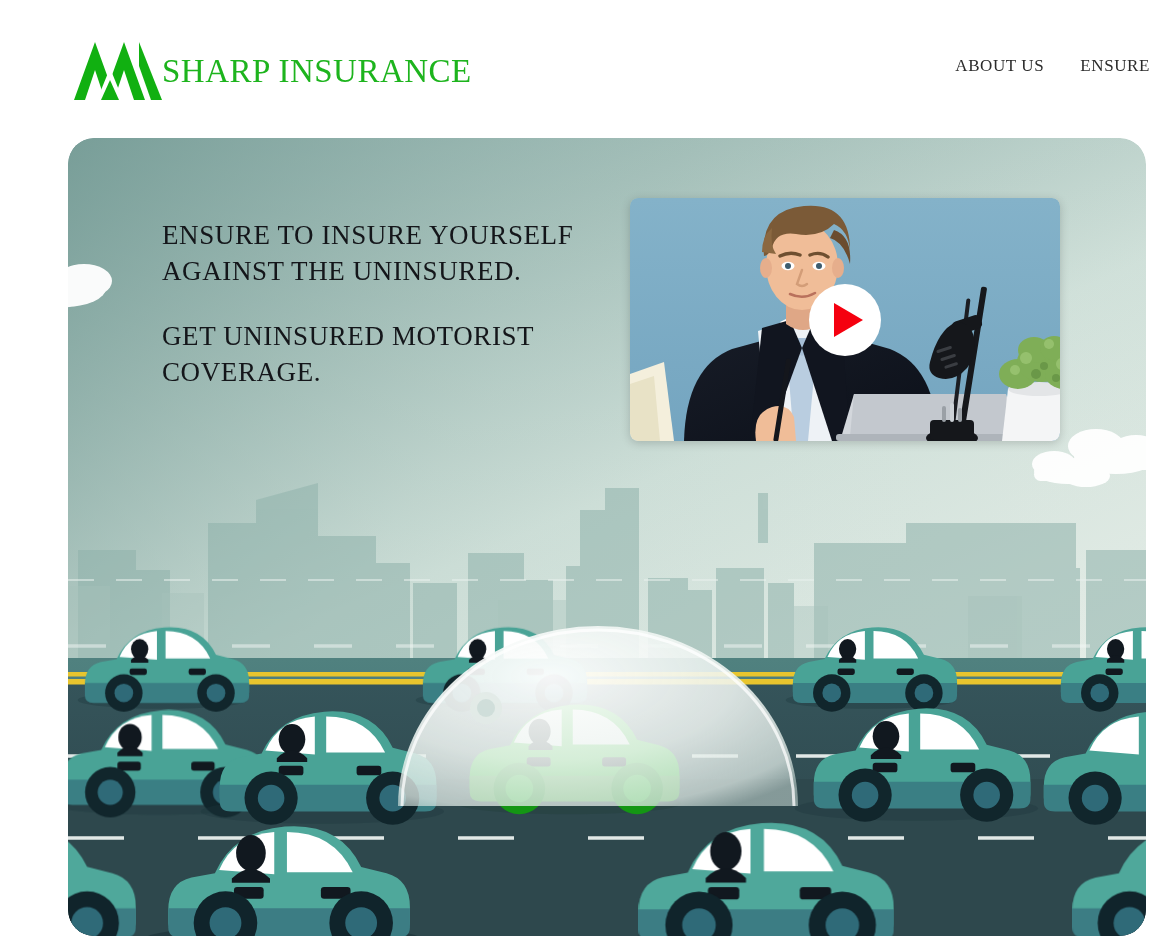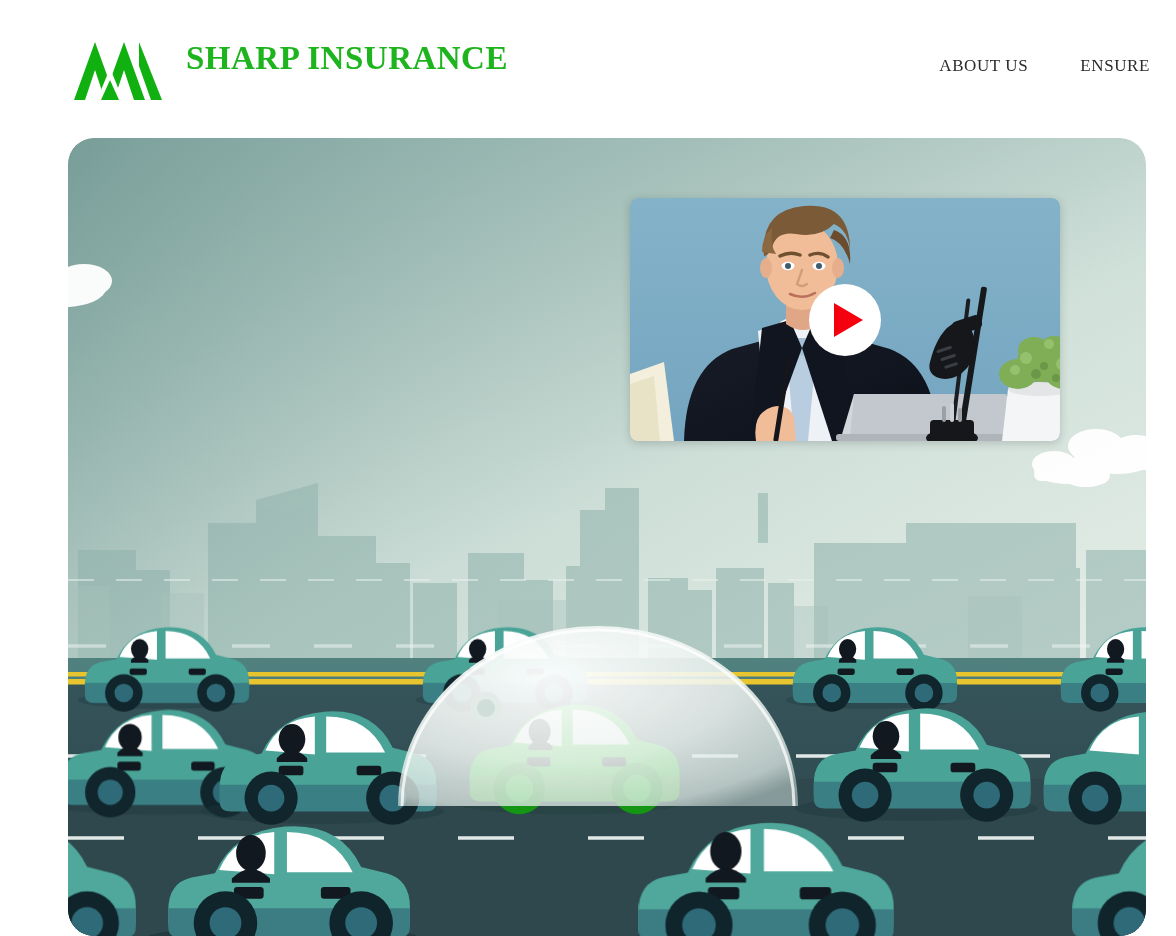--- a/index.html
+++ b/index.html
@@ -24,9 +24,8 @@
     position: absolute;
     left: 74px; top: 40px;
     display: flex;
-    gap: 24px;
+    align-items: center;
     text-decoration: none;
-    font-weight: bold;
   }
   .brand-logo { width: 88px; height: 62px; display: block; }
   .brand-name {

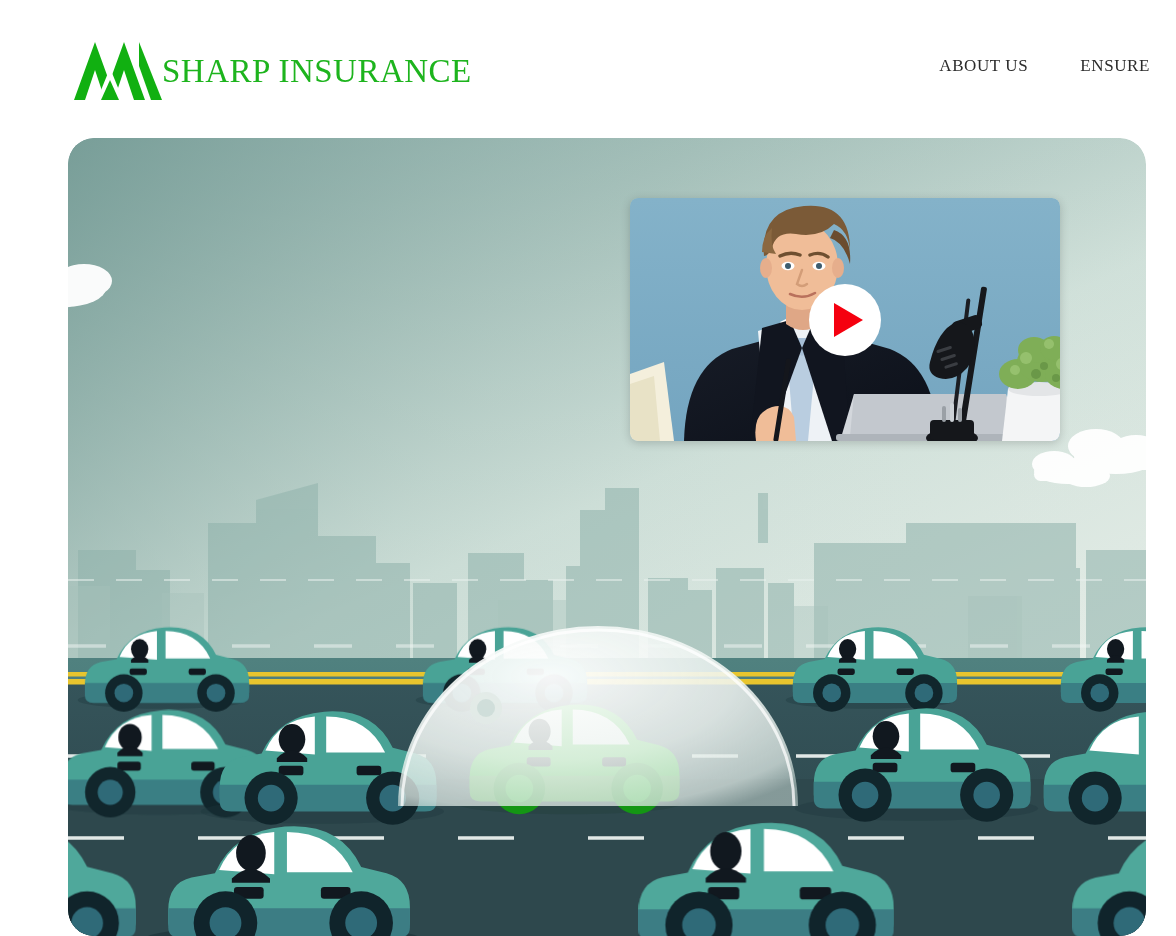--- a/index.html
+++ b/index.html
@@ -40,7 +40,7 @@
     right: 26px; top: 56px;
     display: flex;
     align-items: center;
-    gap: 52px;
+    gap: 36px;
   }
   .nav-link {
     font-family: "Liberation Serif", serif;

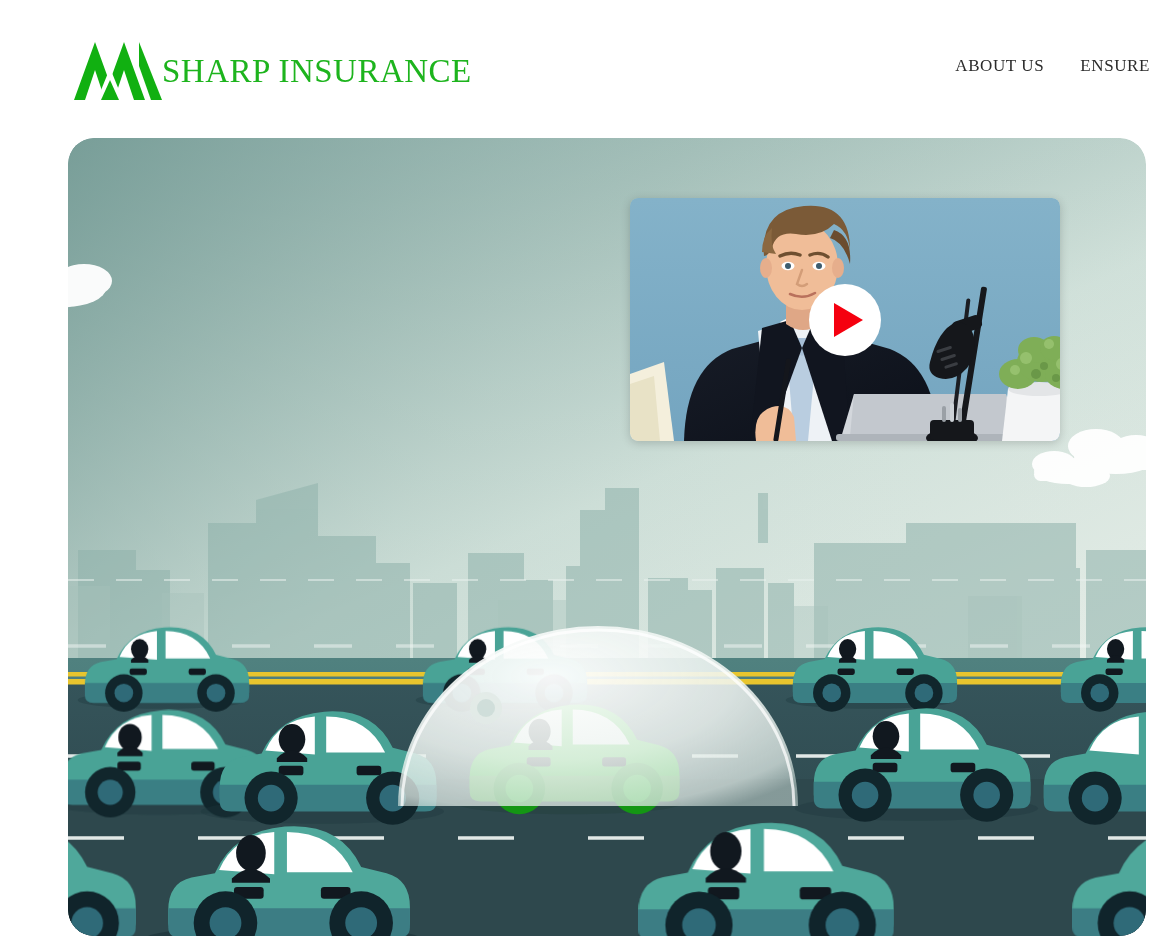--- a/index.html
+++ b/index.html
@@ -437,6 +437,10 @@
     </g>
   </svg>
 
+  <div class="hero-copy">
+    <p class="hero-line">ENSURE TO INSURE YOURSELF AGAINST THE UNINSURED.</p>
+    <p class="hero-line second">GET UNINSURED MOTORIST COVERAGE.</p>
+  </div>
 
   <div class="video-card">
 

